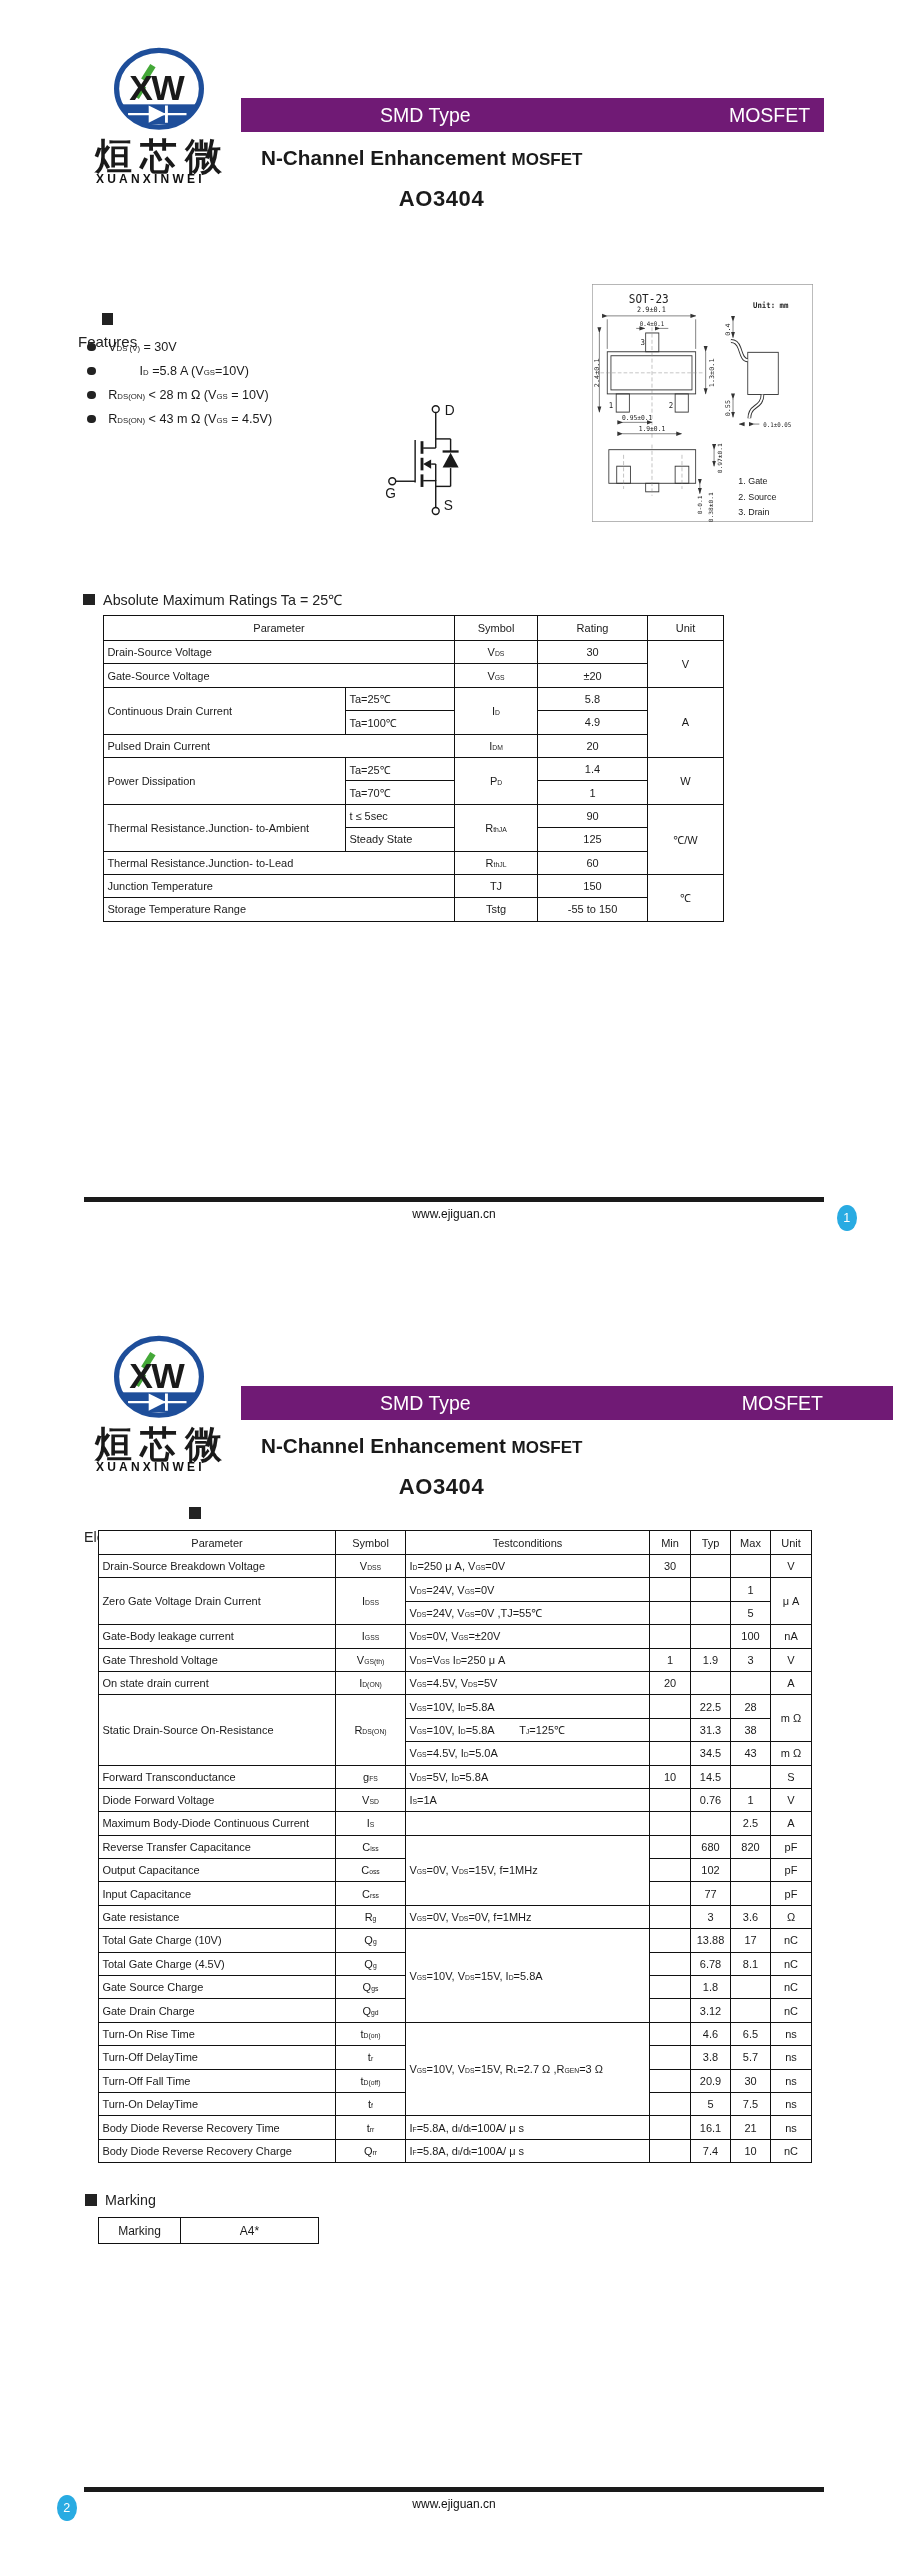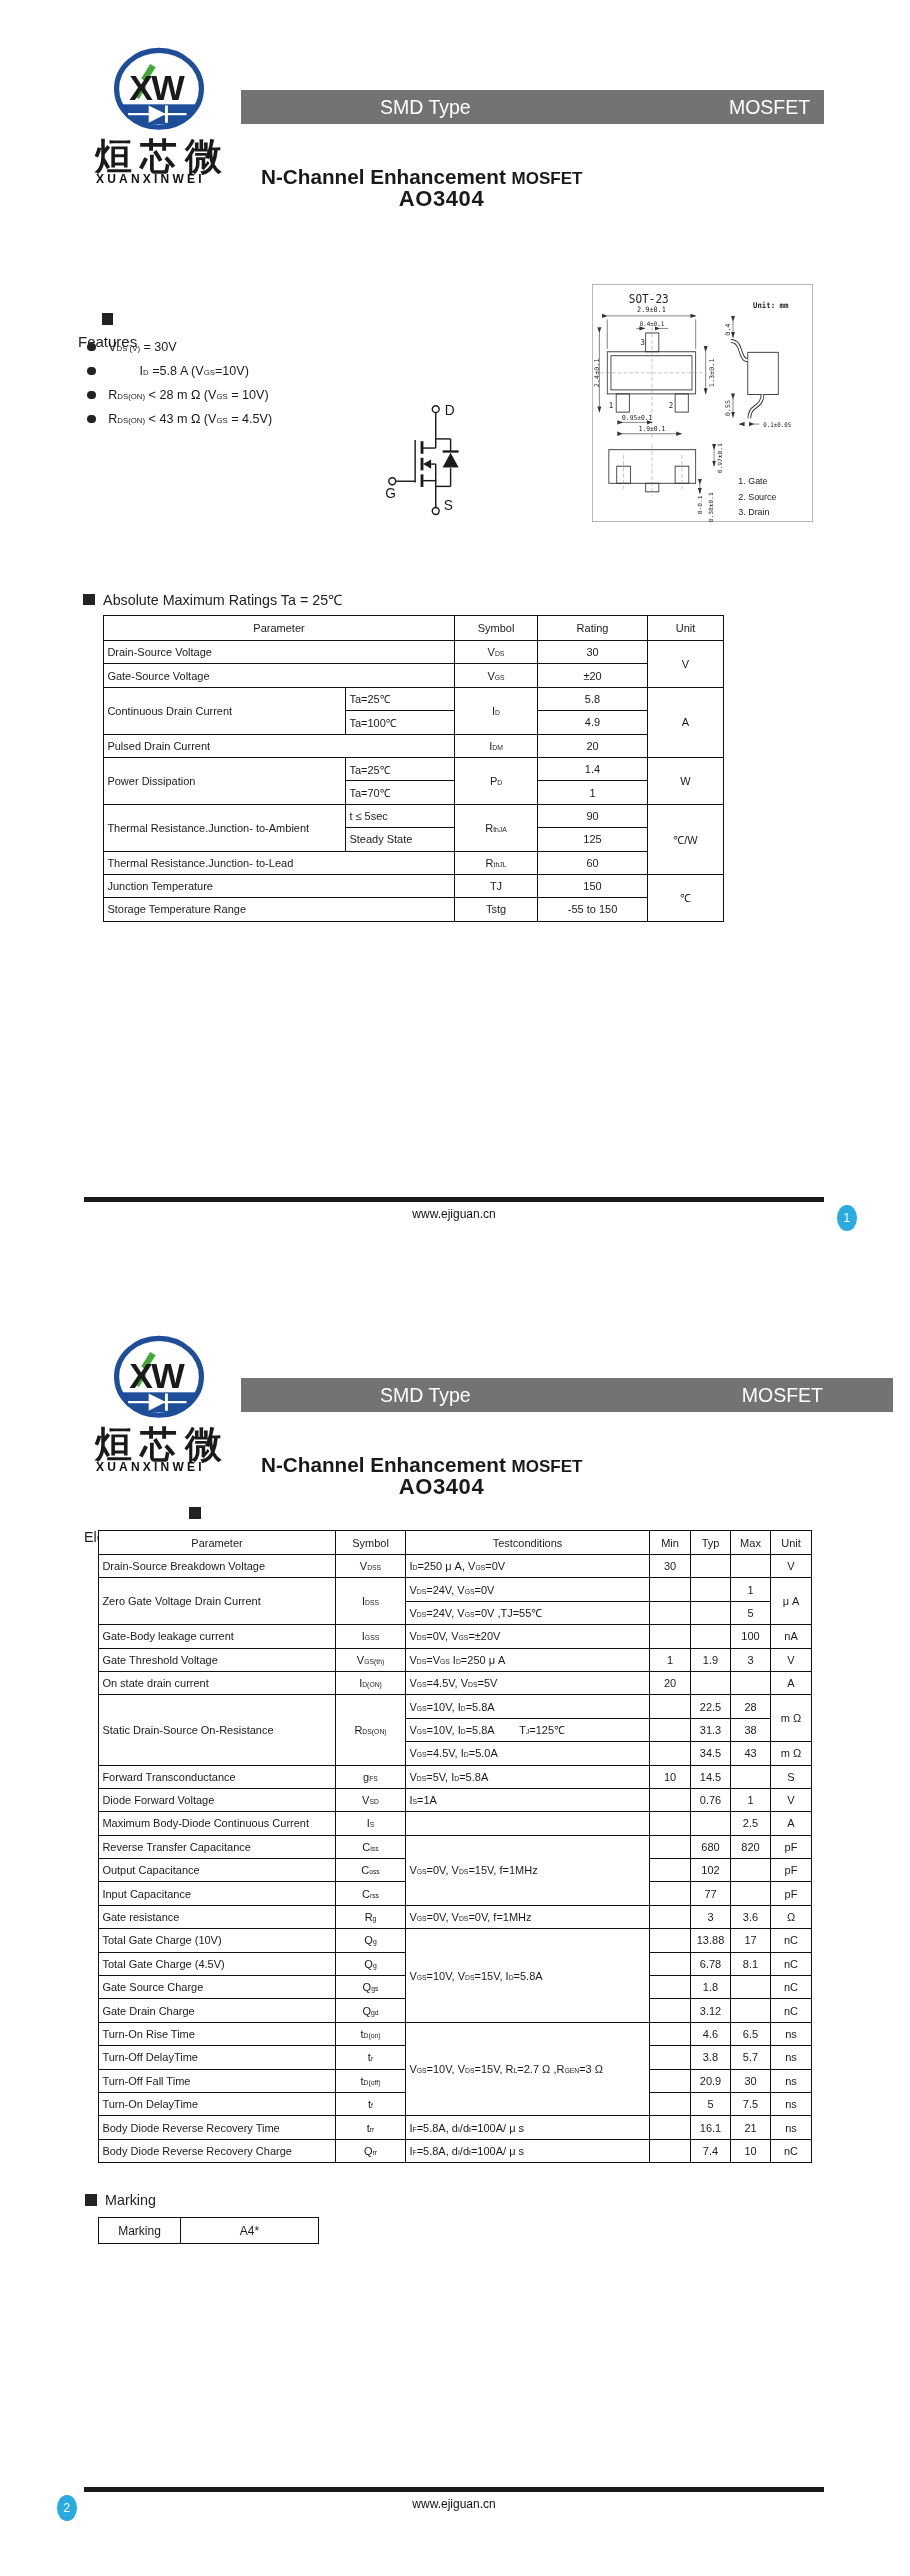--- a/index.html
+++ b/index.html
@@ -16,7 +16,7 @@
   .en{left:96px;top:172px;font-size:12px;font-weight:600;letter-spacing:3.2px;color:#111;white-space:nowrap;}
 
   
-  .bar{top:90px;height:34px;background:#737373;color:#fff;display:flex;align-items:center;
+  .bar{top:98px;height:34px;background:#701a75;color:#fff;display:flex;align-items:center;
        justify-content:space-between;font-size:19.5px;}
   .bar-1{left:241px;width:583px;padding:0 13.8px 0 139px;box-sizing:border-box;}
   .bar-2{left:241px;width:652px;padding:0 70px 0 139px;box-sizing:border-box;}

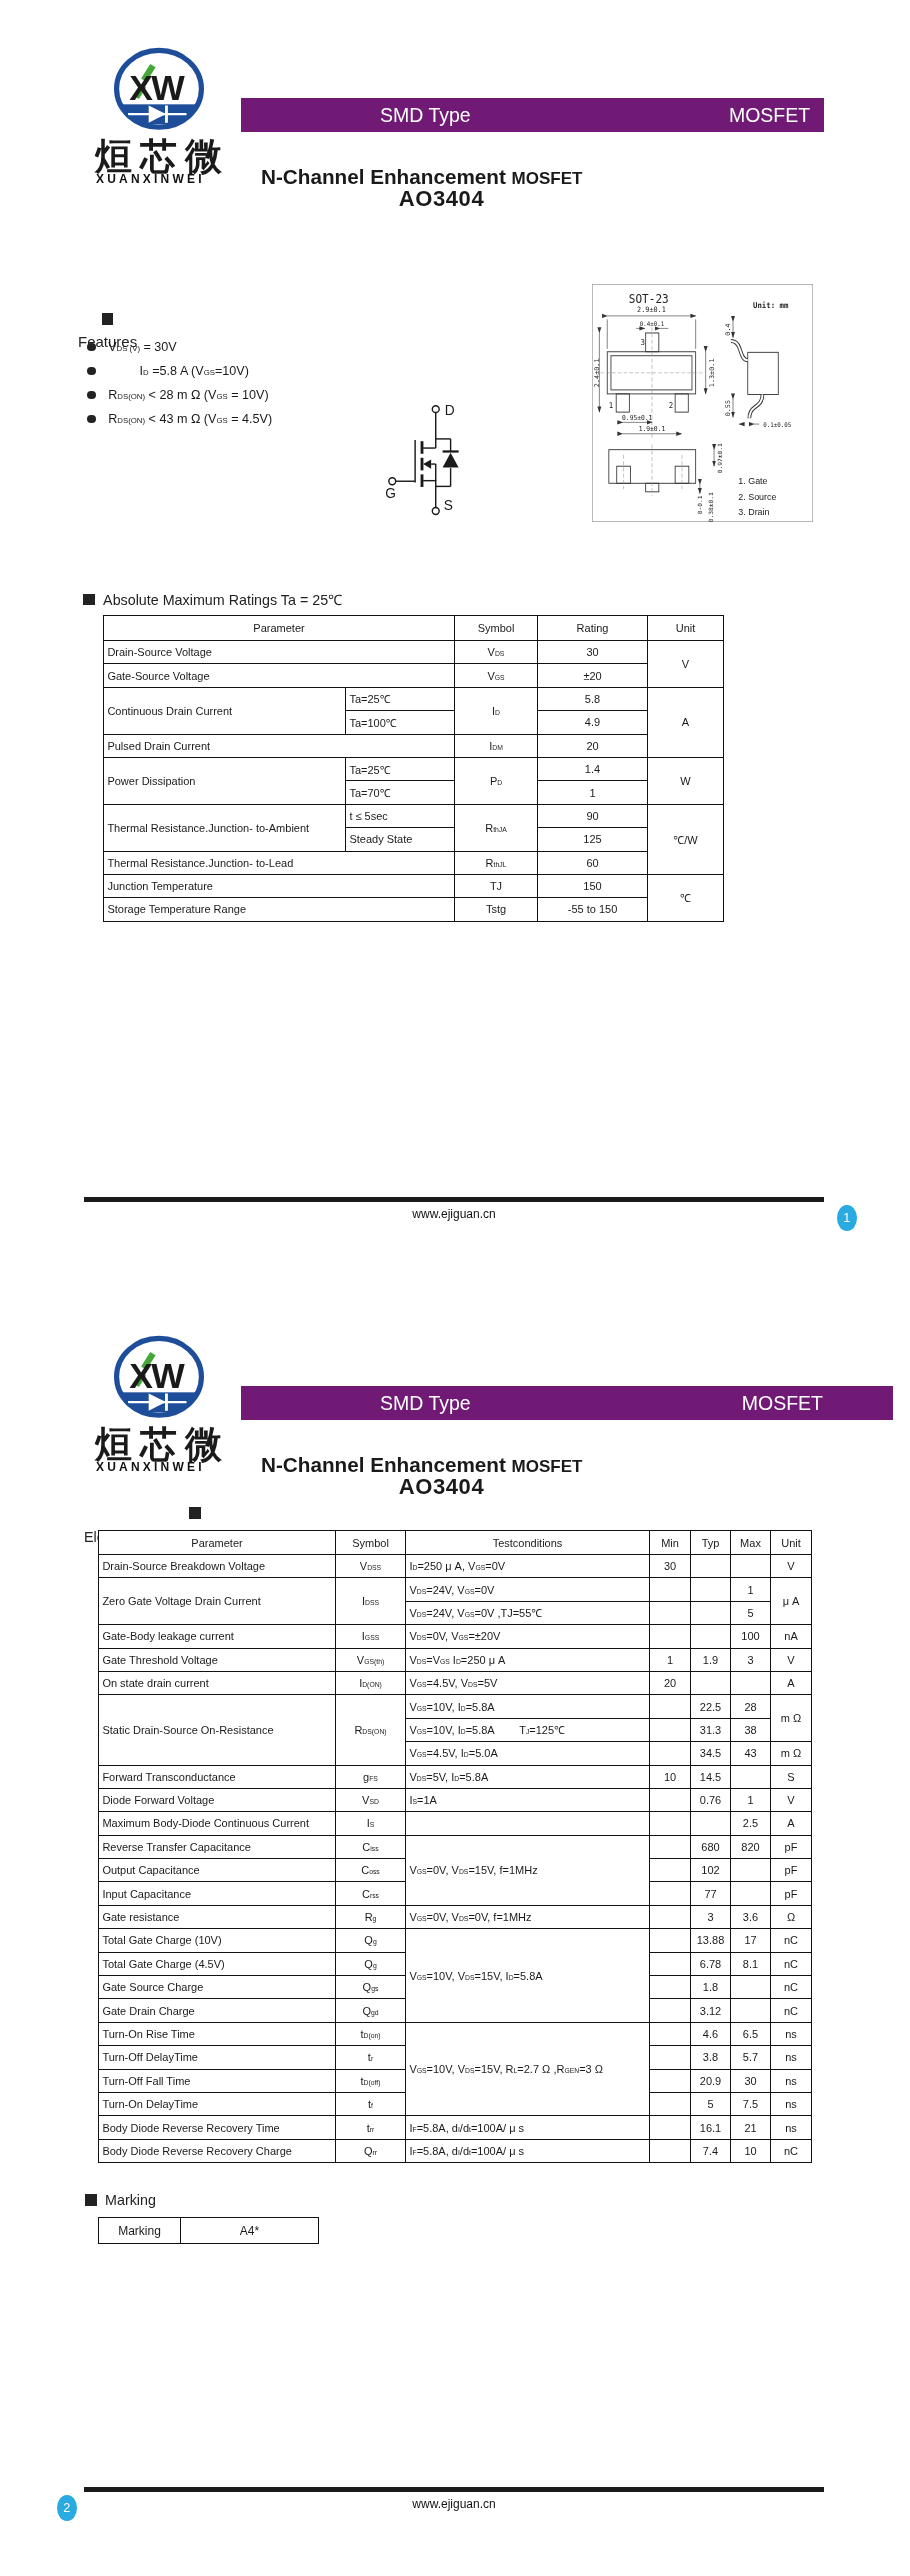--- a/index.html
+++ b/index.html
@@ -20,7 +20,7 @@
        justify-content:space-between;font-size:19.5px;}
   .bar-1{left:241px;width:583px;padding:0 13.8px 0 139px;box-sizing:border-box;}
   .bar-2{left:241px;width:652px;padding:0 70px 0 139px;box-sizing:border-box;}
-  .dtitle{left:261px;top:146px;font-size:20.7px;font-weight:bold;white-space:nowrap;margin-top:19px;}
+  .dtitle{left:261px;top:146px;font-size:20.7px;font-weight:bold;white-space:nowrap;}
   .dtitle .tsuf{font-size:17px;}
   .part{left:258px;top:186px;width:367px;text-align:center;font-size:22px;font-weight:bold;letter-spacing:0.6px;}
 

